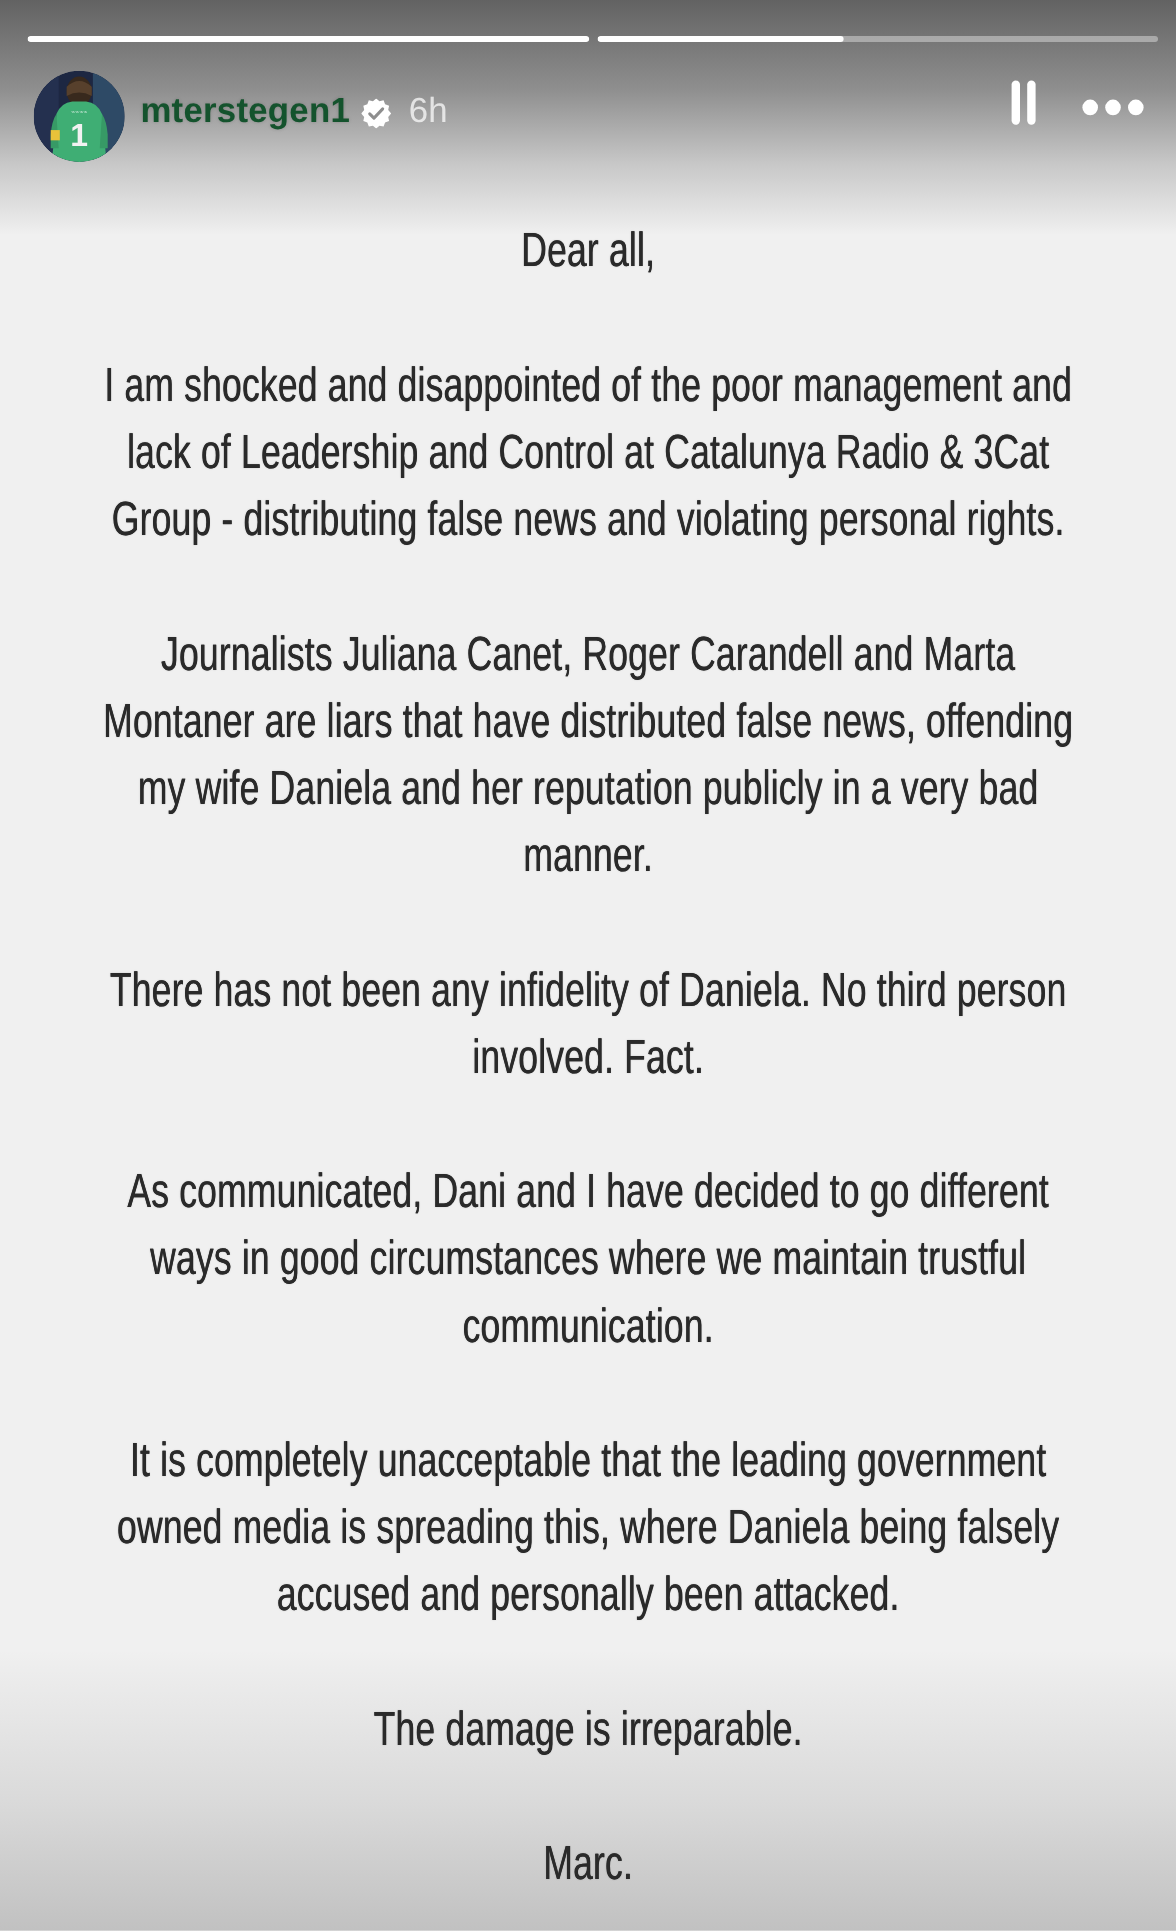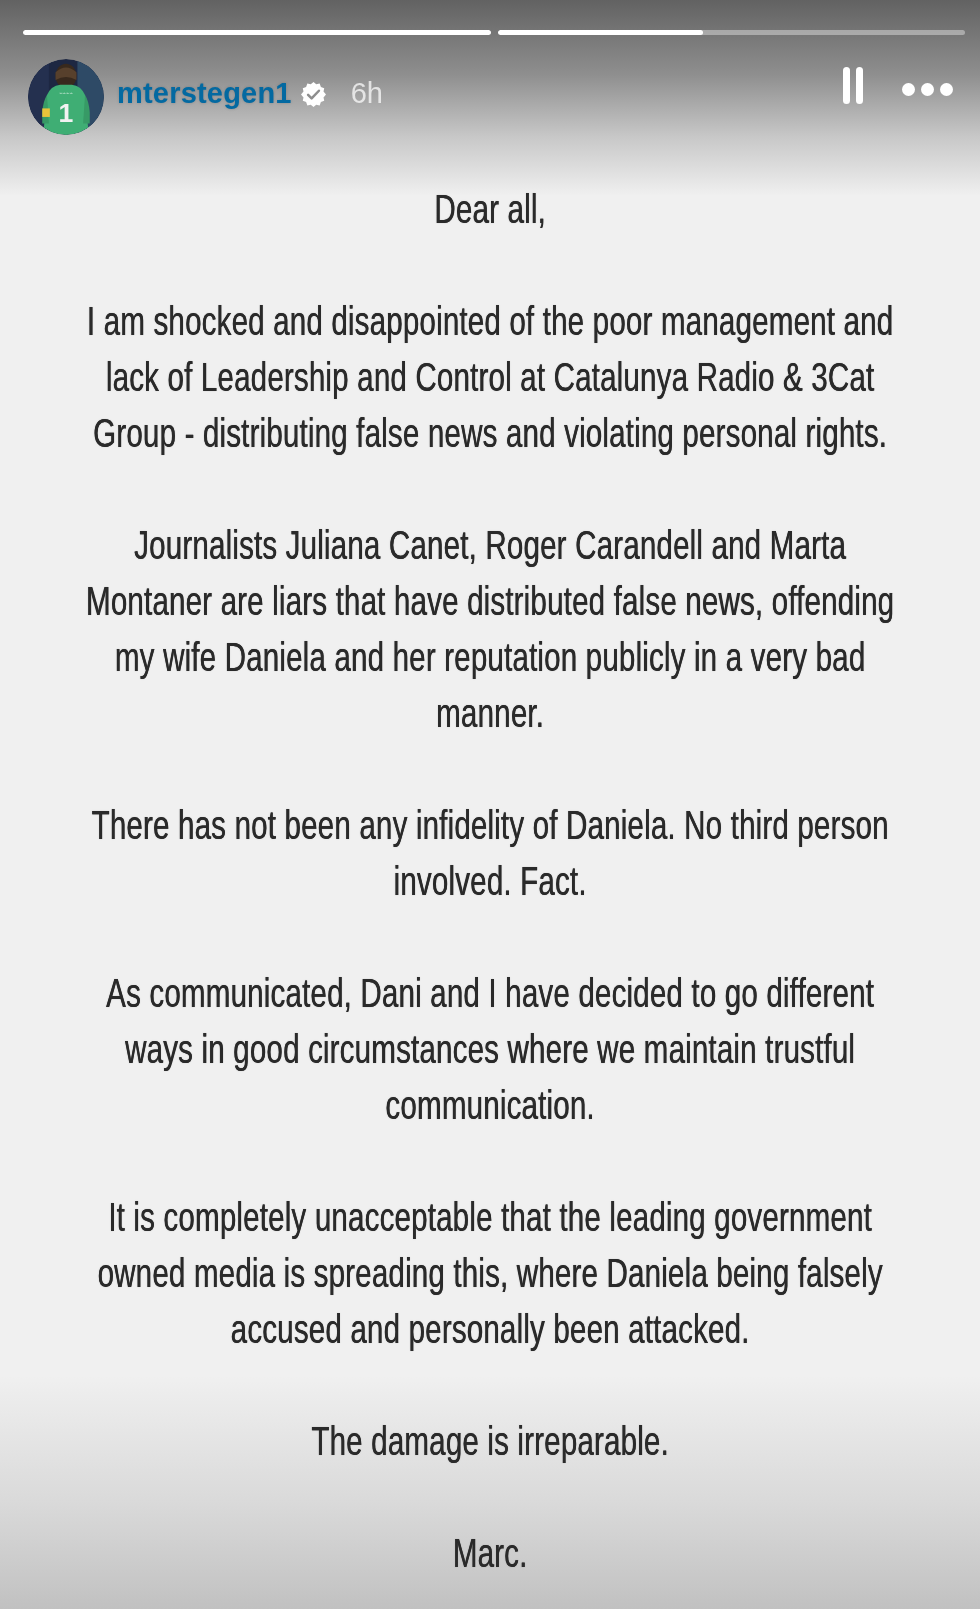--- a/index.html
+++ b/index.html
@@ -54,7 +54,7 @@
     display: flex; align-items: center; gap: 9px; height: 38px;
   }
   .username {
-    color: #0369a1; font-size: 29px; font-weight: 700;
+    color: #14532d; font-size: 29px; font-weight: 700;
     letter-spacing: 0.2px; cursor: pointer;
     text-shadow: 0 0 3px rgba(0,0,0,0.18);
   }

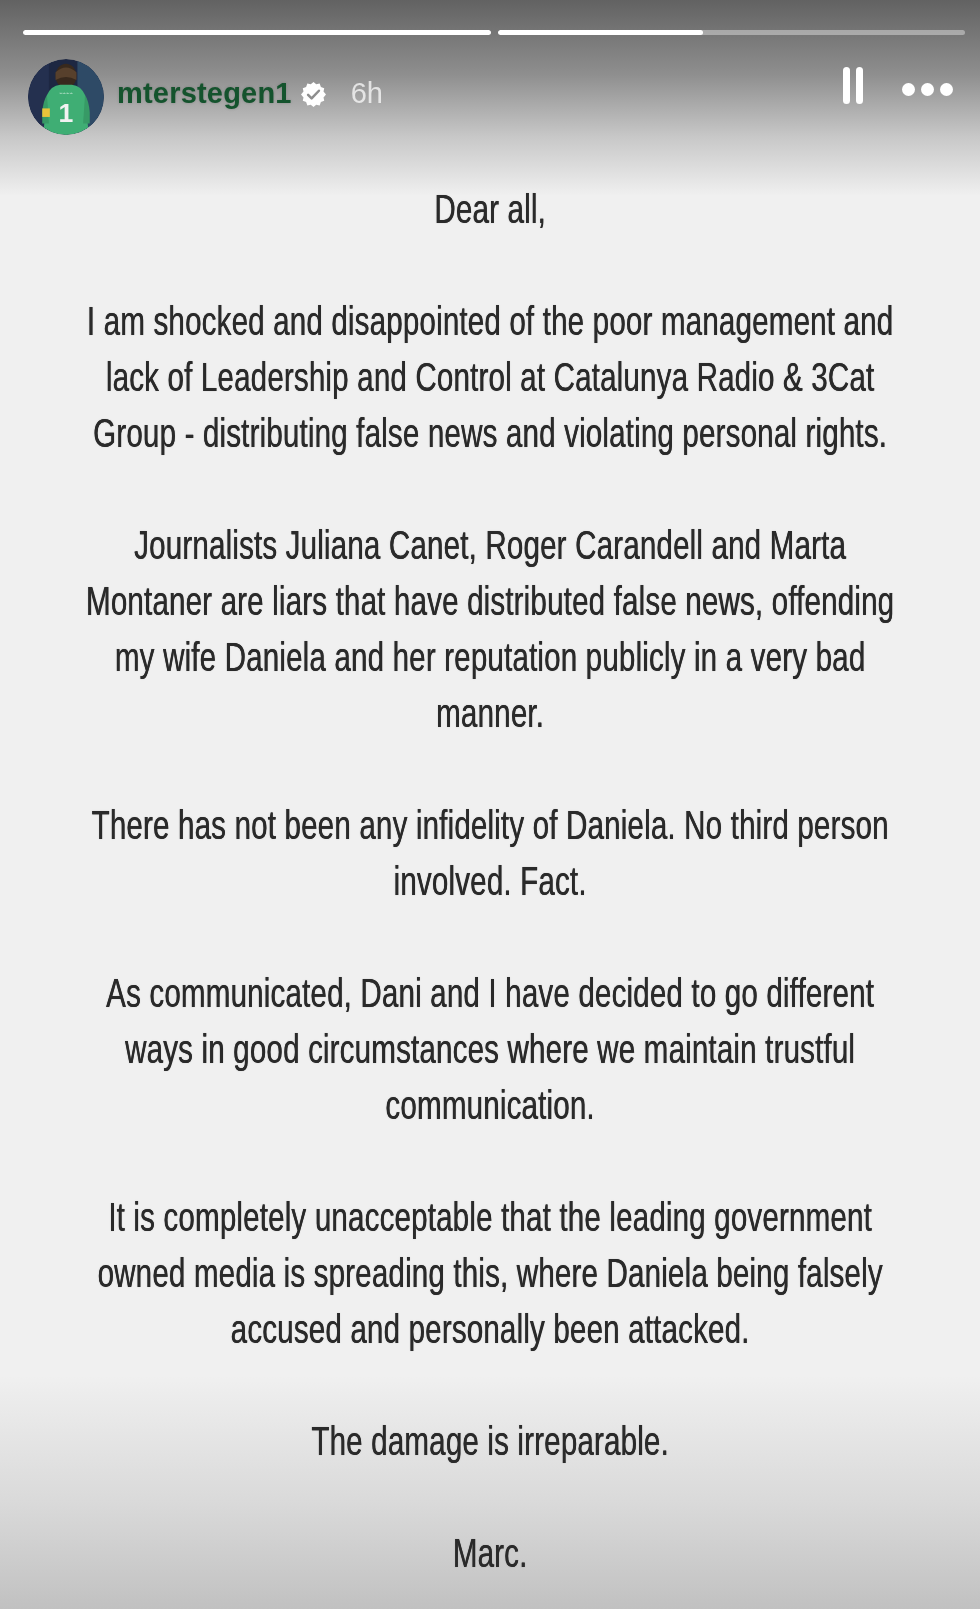--- a/index.html
+++ b/index.html
@@ -61,7 +61,7 @@
   .badge-icon { width: 25px; height: 25px; margin-top: 2px; }
   .timestamp {
     color: rgba(255,255,255,0.72); font-size: 29px; font-weight: 400;
-    margin-left: 16px;
+    margin-left: 6px;
   }
 
   .pause-btn {

